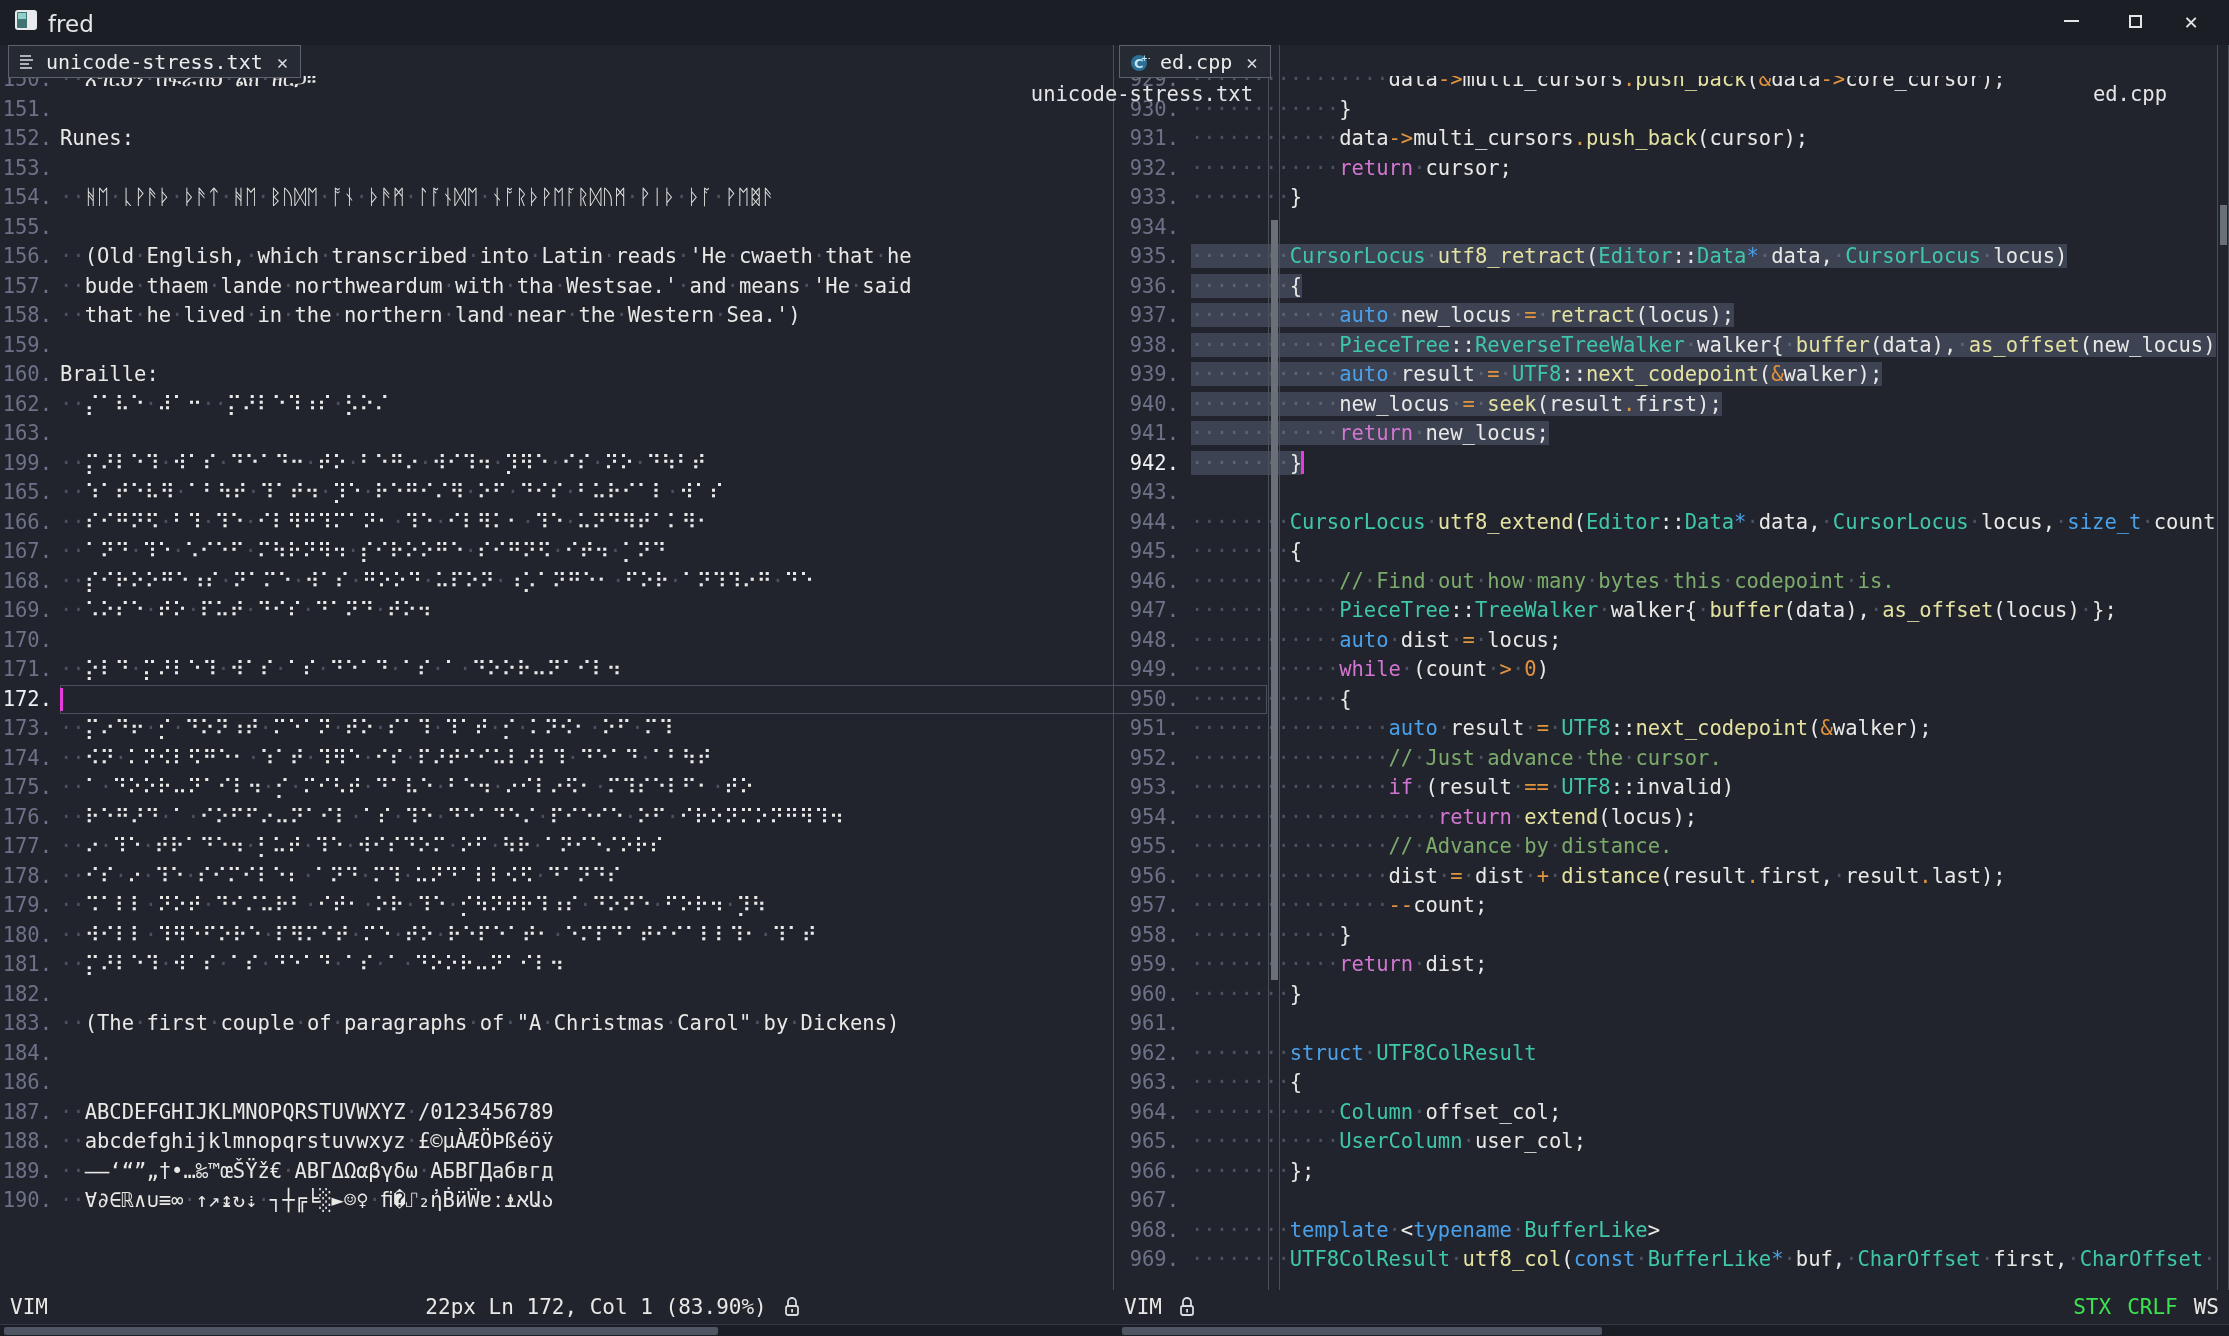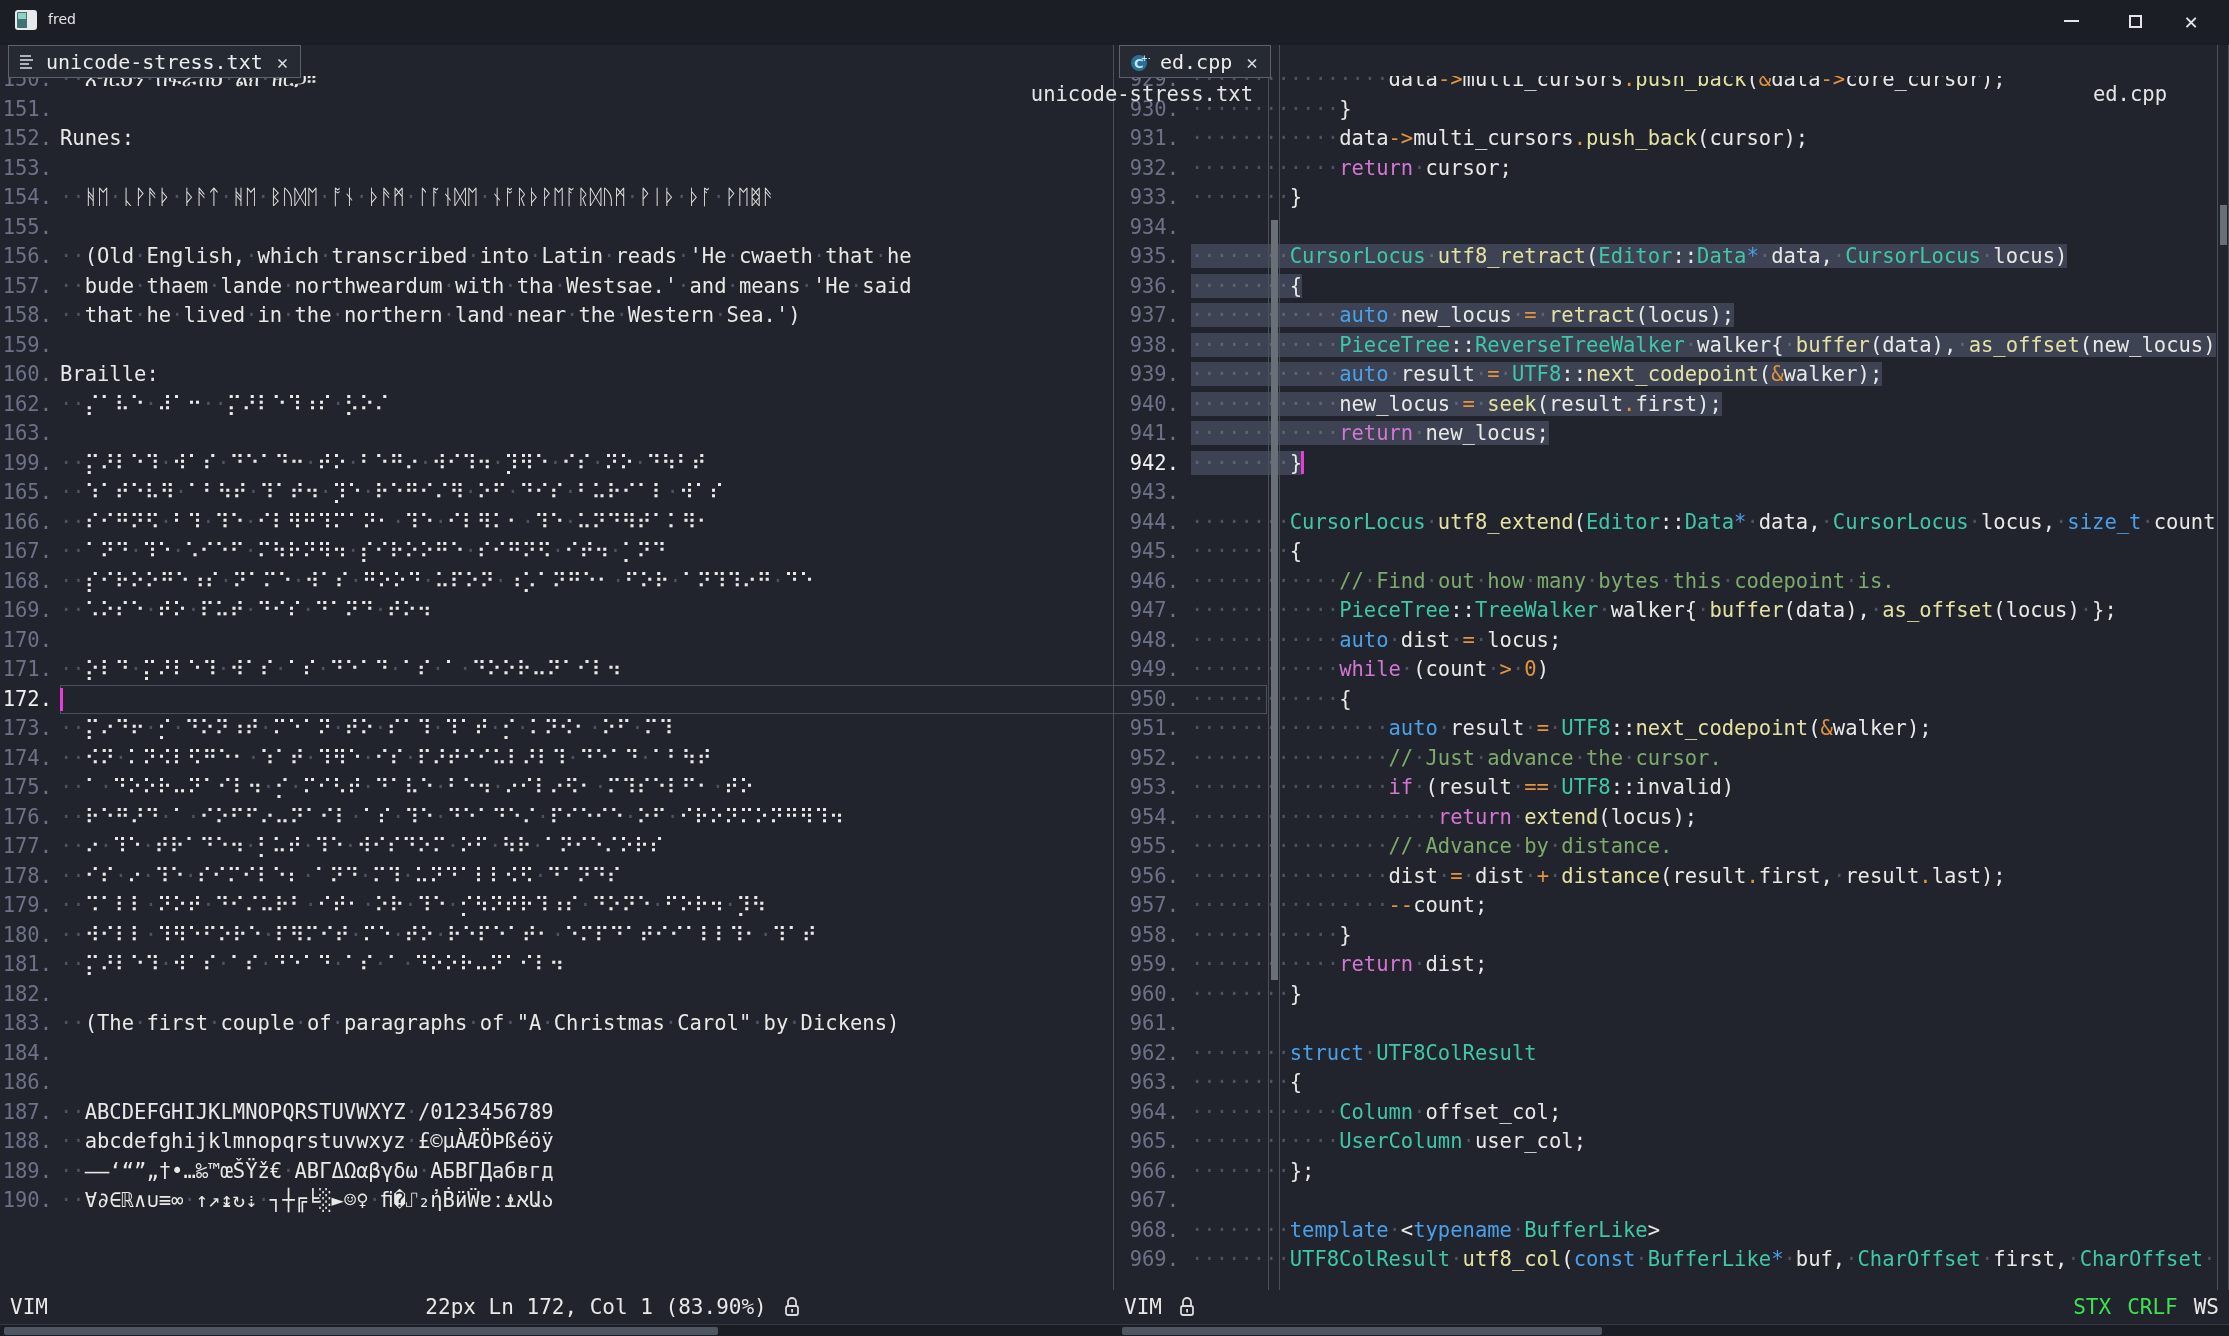--- a/index.html
+++ b/index.html
@@ -10,7 +10,7 @@
   .titlebar { position:absolute; left:0; top:0; width:2229px; height:45px; background:#1b1e25; z-index:10; }
   .appicon { position:absolute; left:15px; top:10px; width:22px; height:20px; border:2px solid #e9eaec; border-radius:3px; background:linear-gradient(90deg,#3f7472 0 55%,#e9eaec 55% 100%); }
   .appicon:after{ content:""; position:absolute; left:1px; top:1px; width:8px; height:6px; background:#8fd0c8; }
-  .apptitle { position:absolute; left:48px; top:11px; color:#e4e6e8; font-size:14px; font-family:"DejaVu Sans","Liberation Sans",sans-serif; }
+  .apptitle { position:absolute; left:48px; top:11px; color:#e4e6e8; font-size:23px; font-family:"DejaVu Sans","Liberation Sans",sans-serif; }
   .wbtn { position:absolute; top:0; width:60px; height:42px; display:flex; align-items:center; justify-content:center; color:#e4e6e8; }
   .wbtn.min { right:128px; } .wbtn.max { right:64px; } .wbtn.cls { right:8px; font-size:22px; }
   .minbar { width:15px; height:2px; background:#e4e6e8; }

